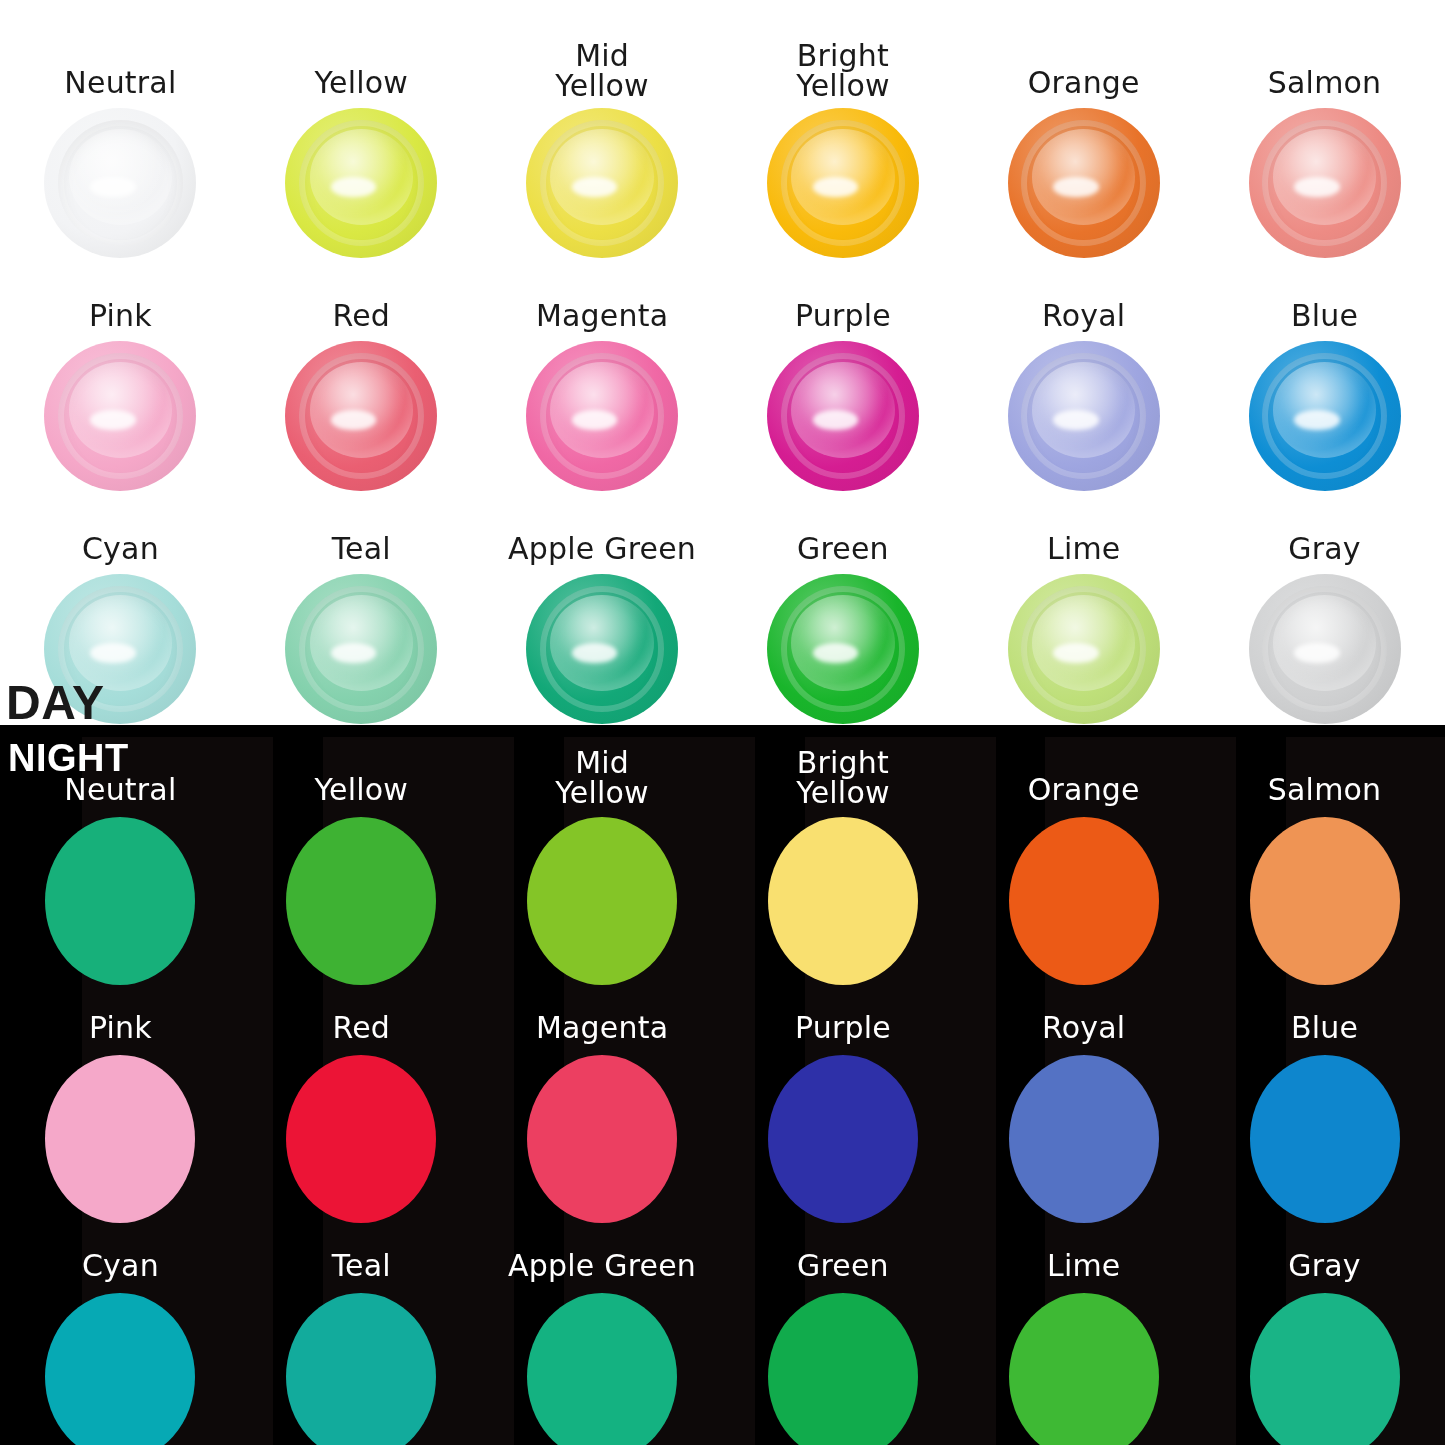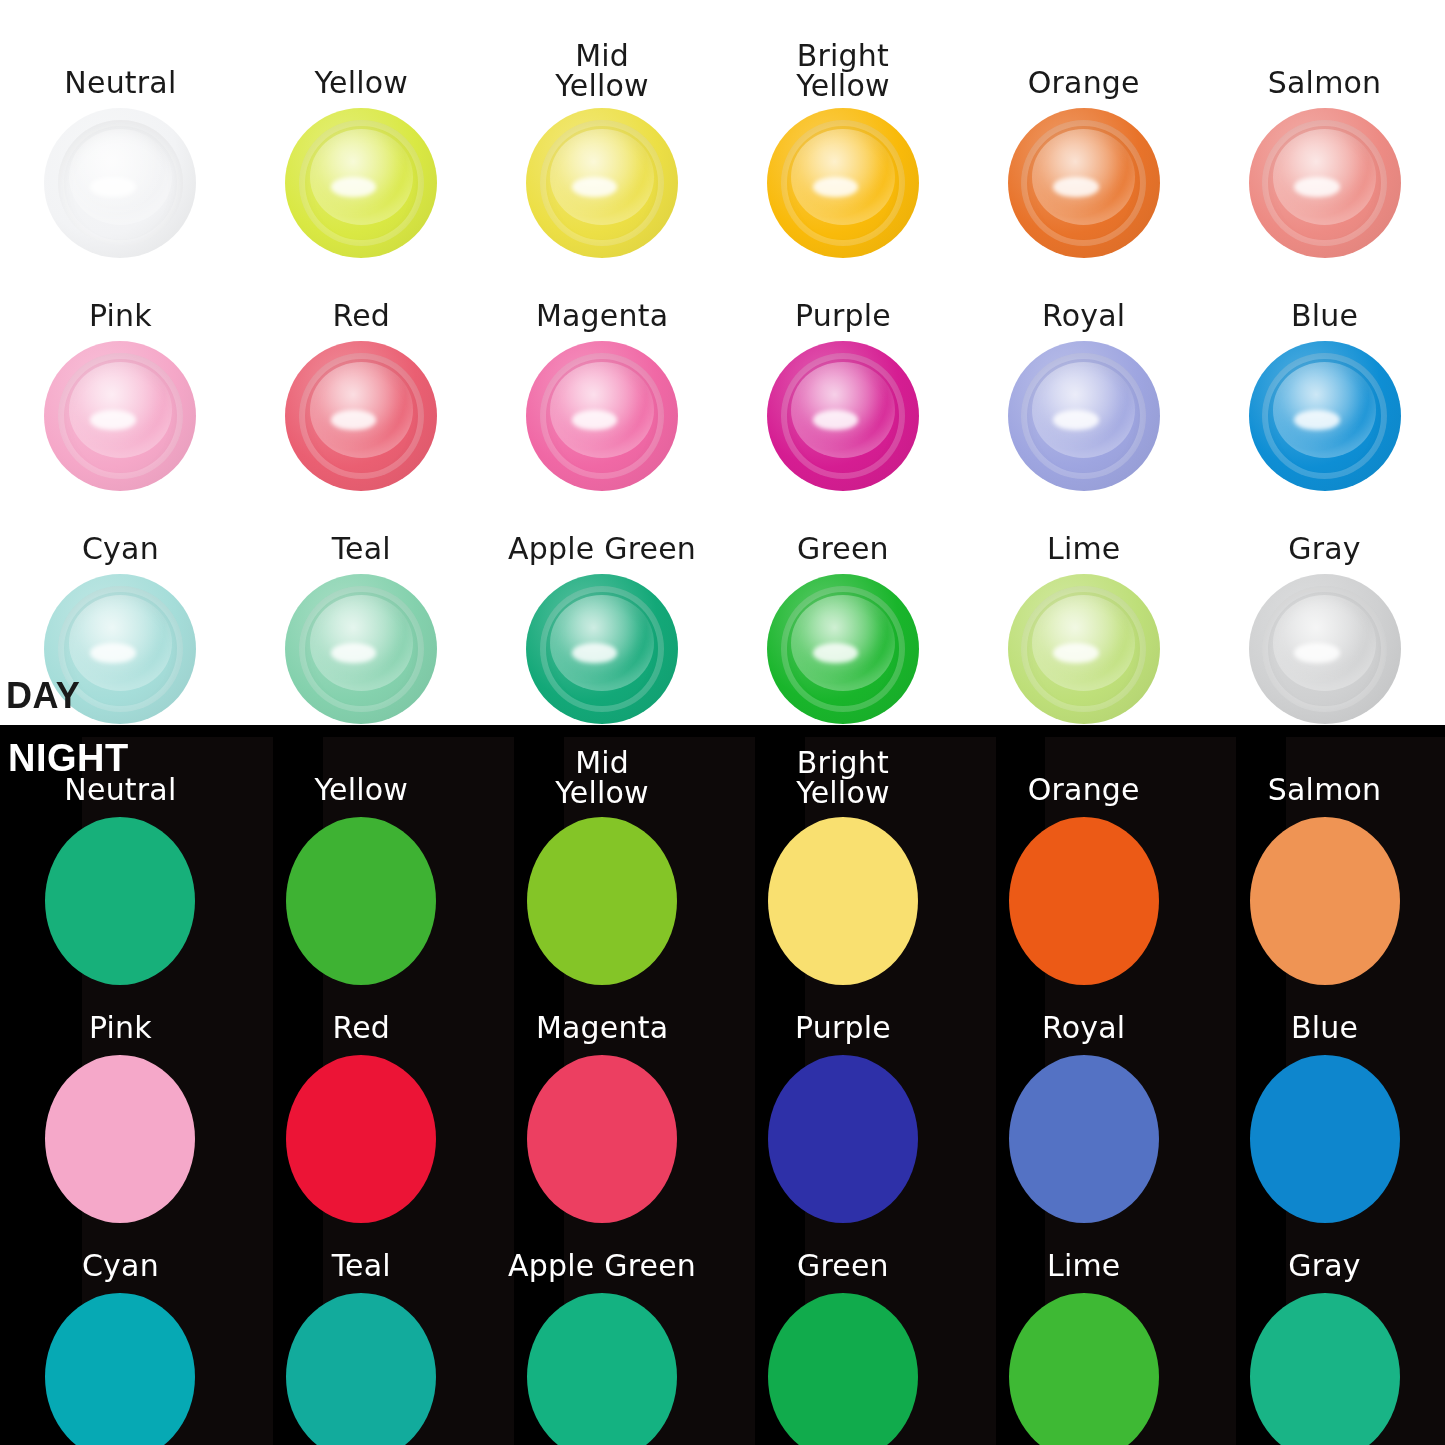--- a/index.html
+++ b/index.html
@@ -124,7 +124,7 @@
   
   .day-tag{
     position:absolute;left:6px;top:675px;
-    font-size:36px;font-weight:bold;color:#1a1a1a;
+    font-size:48px;font-weight:bold;color:#1a1a1a;
     font-family:"Liberation Sans", sans-serif;
     letter-spacing:.5px;
     z-index:20;

